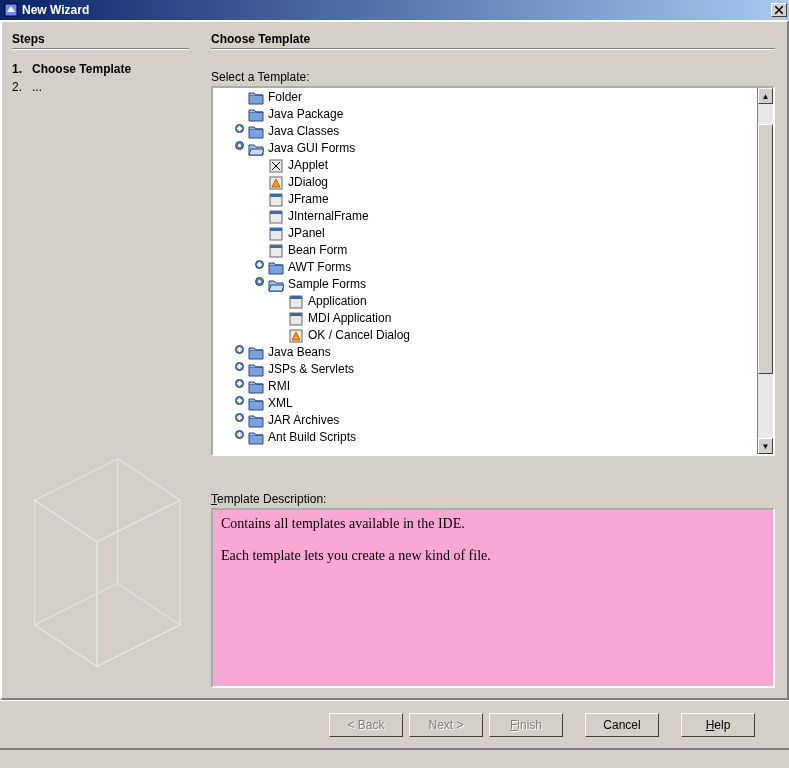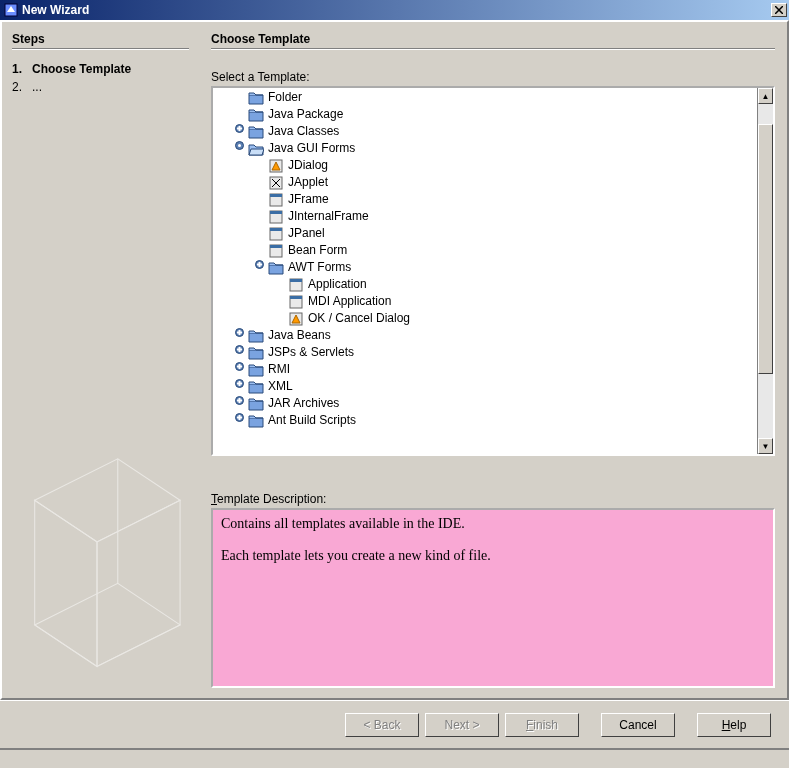--- a/index.html
+++ b/index.html
@@ -342,22 +342,22 @@
             <span class="node-icon">
               <svg width="14" height="14" viewBox="0 0 14 14">
                 <rect x="1" y="1" width="12" height="12" fill="#eaeaea" stroke="#666"></rect>
+                <path d="M3 3 L11 11 M11 3 L3 11" stroke="#000" stroke-width="1"></path>
+              </svg>
+            </span>
+            <span>JApplet</span>
+          </div>
+          <div class="row">
+            <span class="indent"></span>
+            <span class="indent"></span>
+            <span class="no-handle"></span>
+            <span class="node-icon">
+              <svg width="14" height="14" viewBox="0 0 14 14">
+                <rect x="1" y="1" width="12" height="12" fill="#eaeaea" stroke="#666"></rect>
                 <path d="M7 3 L11 11 L3 11 Z" fill="#ff9900" stroke="#aa6600"></path>
               </svg>
             </span>
             <span>JDialog</span>
-          </div>
-          <div class="row">
-            <span class="indent"></span>
-            <span class="indent"></span>
-            <span class="no-handle"></span>
-            <span class="node-icon">
-              <svg width="14" height="14" viewBox="0 0 14 14">
-                <rect x="1" y="1" width="12" height="12" fill="#eaeaea" stroke="#666"></rect>
-                <path d="M3 3 L11 11 M11 3 L3 11" stroke="#000" stroke-width="1"></path>
-              </svg>
-            </span>
-            <span>JApplet</span>
           </div>
           <div class="row">
             <span class="indent"></span>

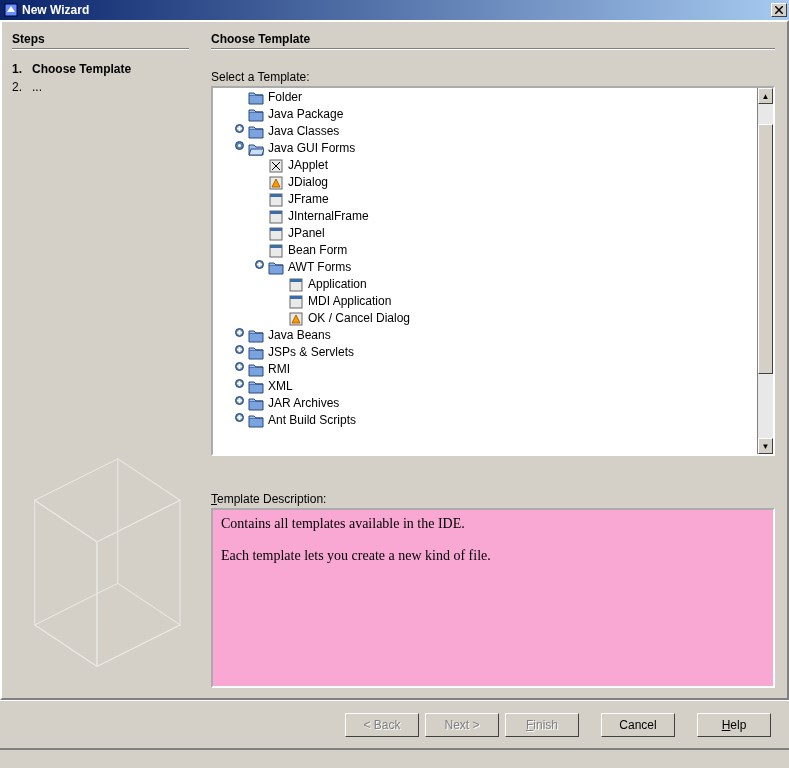--- a/index.html
+++ b/index.html
@@ -424,6 +424,23 @@
               </svg>
             </span>
             <span>AWT Forms</span>
+          </div>
+          <div class="row">
+            <span class="indent"></span>
+            <span class="indent"></span>
+            <span class="handle">
+              <svg width="9" height="9" viewBox="0 0 9 9">
+                <circle cx="4.5" cy="4.5" r="4" fill="#5b7fb3" stroke="#2b4b7a"></circle>
+                <circle cx="4.5" cy="4.5" r="1.5" fill="#fff"></circle>
+              </svg>
+            </span>
+            <span class="node-icon">
+              <svg width="16" height="14" viewBox="0 0 16 14">
+                <path d="M1 3 L6 3 L8 5 L15 5 L15 13 L1 13 Z" fill="#9bbef0" stroke="#2b4b7a"></path>
+                <path d="M3 7 L16 7 L14 13 L1 13 Z" fill="#c9def7" stroke="#2b4b7a"></path>
+              </svg>
+            </span>
+            <span>Sample Forms</span>
           </div>
           <div class="row">
             <span class="indent"></span>

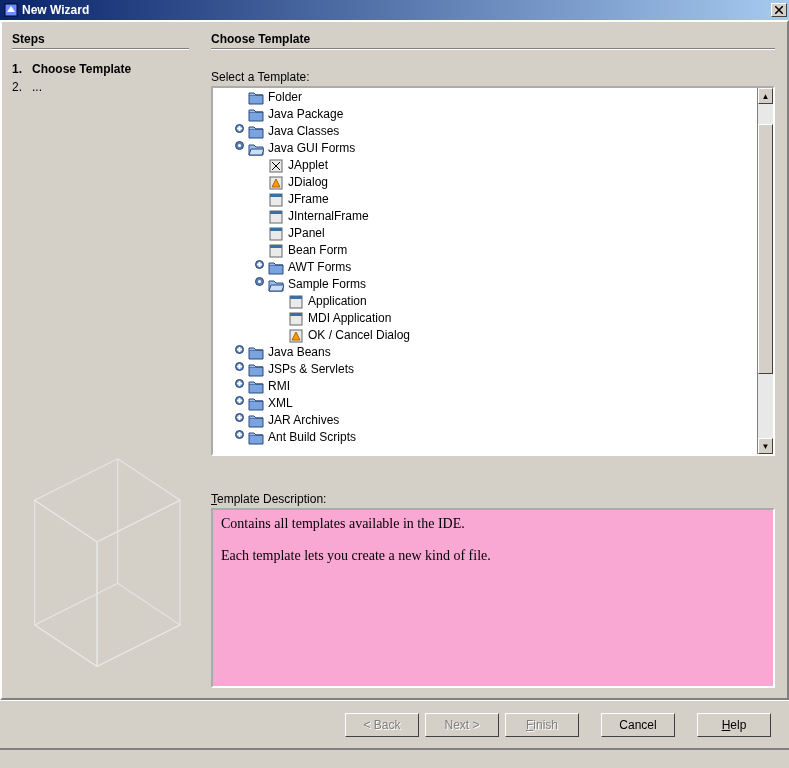--- a/index.html
+++ b/index.html
@@ -204,7 +204,7 @@
     display: flex;
     align-items: center;
     justify-content: flex-end;
-    padding: 0 18px;
+    padding: 0 34px;
     gap: 6px;
     border-top: 1px solid #fff;
     border-bottom: 2px solid #808080;

